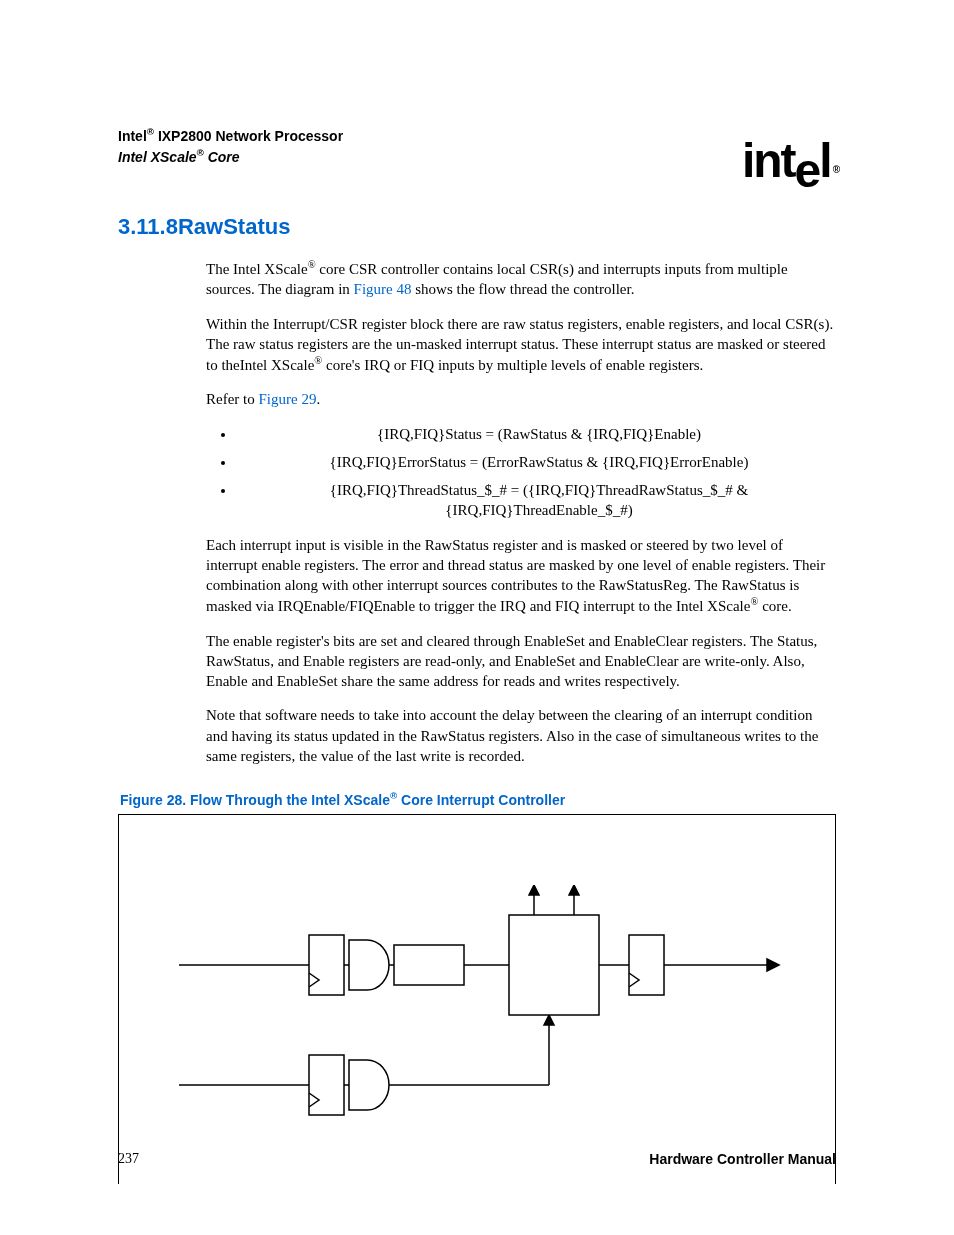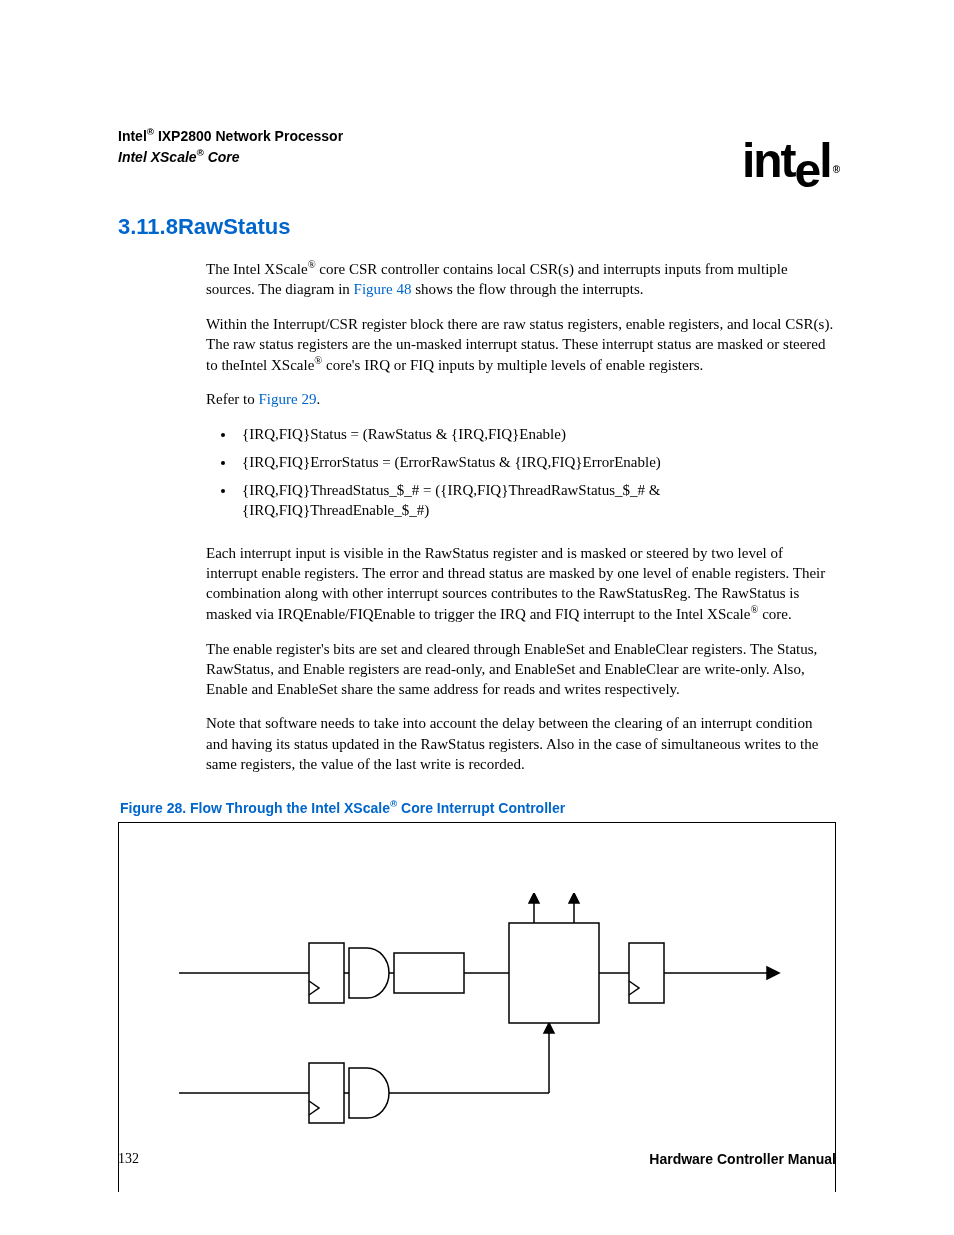--- a/index.html
+++ b/index.html
@@ -115,7 +115,7 @@
 
 <div class="body-text">
   <p>
-    <span>The Intel XScale</span><span class="sup">®</span><span> core CSR controller contains local CSR(s) and interrupts inputs from multiple sources. The diagram in </span><span class="xref">Figure 48</span><span> shows the flow through the interrupts.</span>
+    <span>The Intel XScale</span><span class="sup">®</span><span> core CSR controller contains local CSR(s) and interrupts inputs from multiple sources. The diagram in </span><span class="xref">Figure 48</span><span> shows the flow thread the controller.</span>
   </p>
   <p>
     <span>Within the Interrupt/CSR register block there are raw status registers, enable registers, and local CSR(s). The raw status registers are the un-masked interrupt status. These interrupt status are masked or steered to theIntel XScale</span><span class="sup">®</span><span> core's IRQ or FIQ inputs by multiple levels of enable registers.</span>

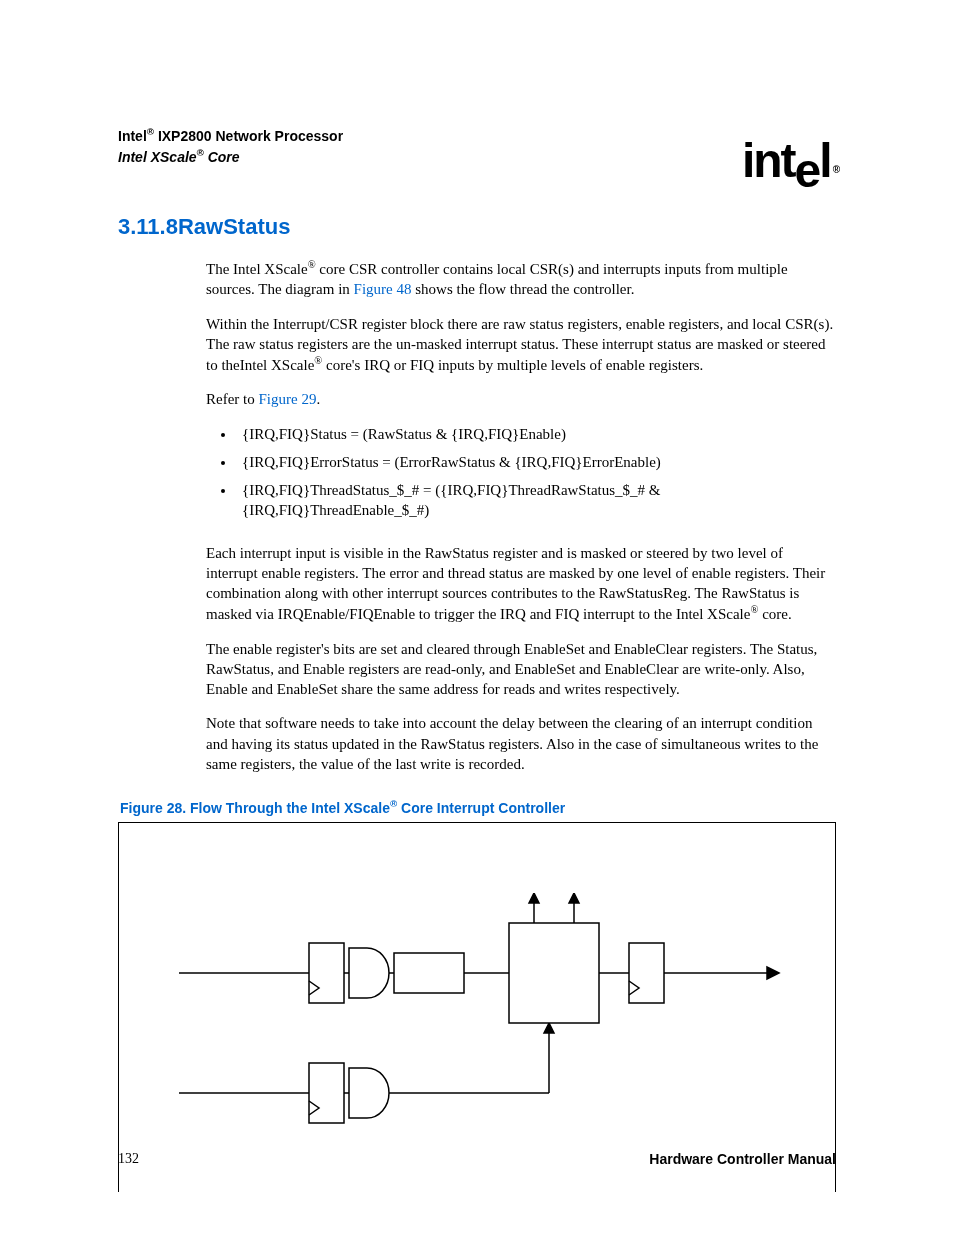--- a/index.html
+++ b/index.html
@@ -53,7 +53,7 @@
     line-height: 1.35;
   }
   .body-text p { margin-bottom: 14px; }
-  .body-text ul { margin: 0 0 22px 30px; }
+  .body-text ul { margin: 0 0 14px 30px; text-align: center; }
   .body-text li { margin-bottom: 8px; padding-left: 6px;}
   .xref { color: #0066cc; }
   .figure-caption {

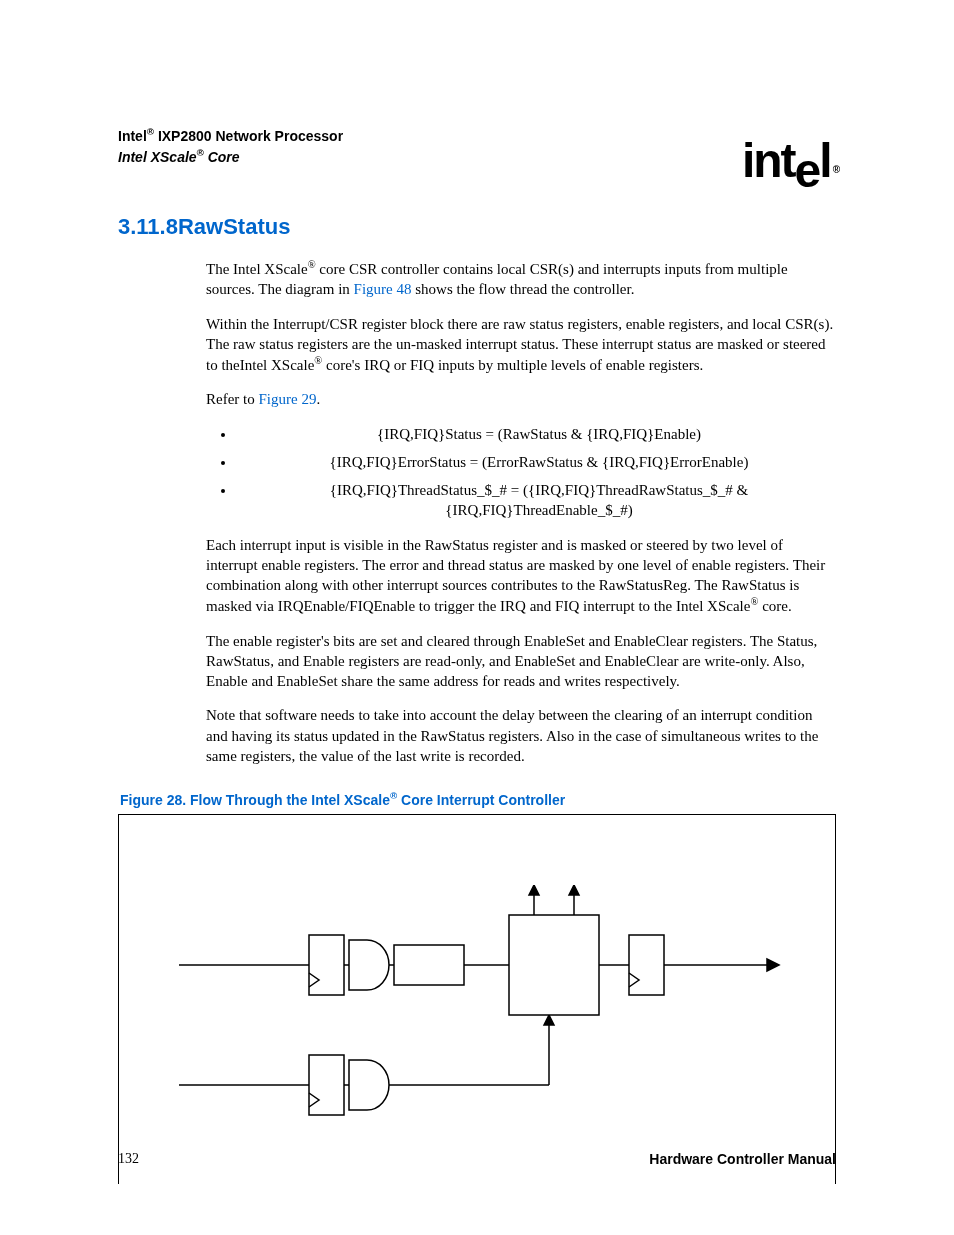--- a/index.html
+++ b/index.html
@@ -188,7 +188,7 @@
 </div>
 
 <div class="footer">
-  <span>132</span>
+  <span>237</span>
   <span class="right">Hardware Controller Manual</span>
 </div>
 

